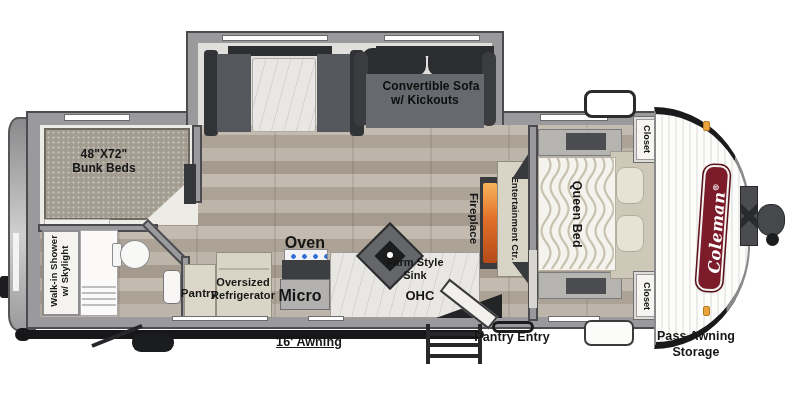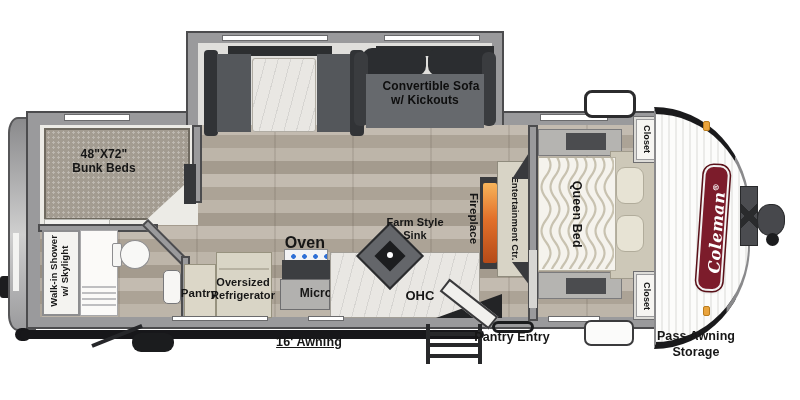--- a/index.html
+++ b/index.html
@@ -86,7 +86,7 @@
   <div style="left:379px;top:245px;width:22px;height:22px;background:#1c1d1f;transform:rotate(45deg);"></div>
   <div style="left:387px;top:252px;width:6px;height:6px;background:#fff;border-radius:50%;"></div>
   <div class="lbl" style="left:384px;top:216px;width:62px;font-size:11px;">
-    <span style="position:static;display:block;">Farm Style</span>
+    <span style="position:static;display:block;margin-top:40px;">Farm Style</span>
     <span style="position:static;display:block;">Sink</span>
   </div>
   <div class="lbl" style="left:396px;top:289px;width:48px;font-size:13px;">OHC</div>

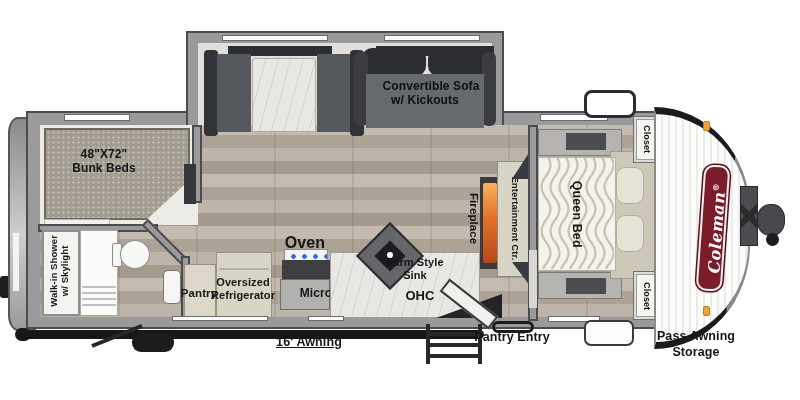--- a/index.html
+++ b/index.html
@@ -80,7 +80,7 @@
   <div style="left:284px;top:249px;width:44px;height:12px;background-color:#f3f3f5;border:1px solid #8a8a8c;background-image:radial-gradient(circle,#2f6fd6 2px,rgba(0,0,0,0) 2.6px);background-size:11px 9px;background-position:3px 2px;"></div>
   <div style="left:282px;top:260px;width:48px;height:20px;background:#3c3e41;"></div>
   <div style="left:280px;top:279px;width:50px;height:31px;background:#b2b1af;border:1px solid #6e6e70;"></div>
-  <div class="lbl" style="left:280px;top:287px;width:72px;font-size:12px;">Micro</div>
+  <div class="lbl" style="left:264px;top:287px;width:72px;font-size:16px;">Micro</div>
   <div class="marble" style="left:330px;top:252px;width:150px;height:66px;border:1.5px solid #a29e96;"></div>
   <div style="left:366px;top:232px;width:48px;height:48px;background:#64666a;border:2px solid #2b2c2e;transform:rotate(45deg);"></div>
   <div style="left:379px;top:245px;width:22px;height:22px;background:#1c1d1f;transform:rotate(45deg);"></div>

